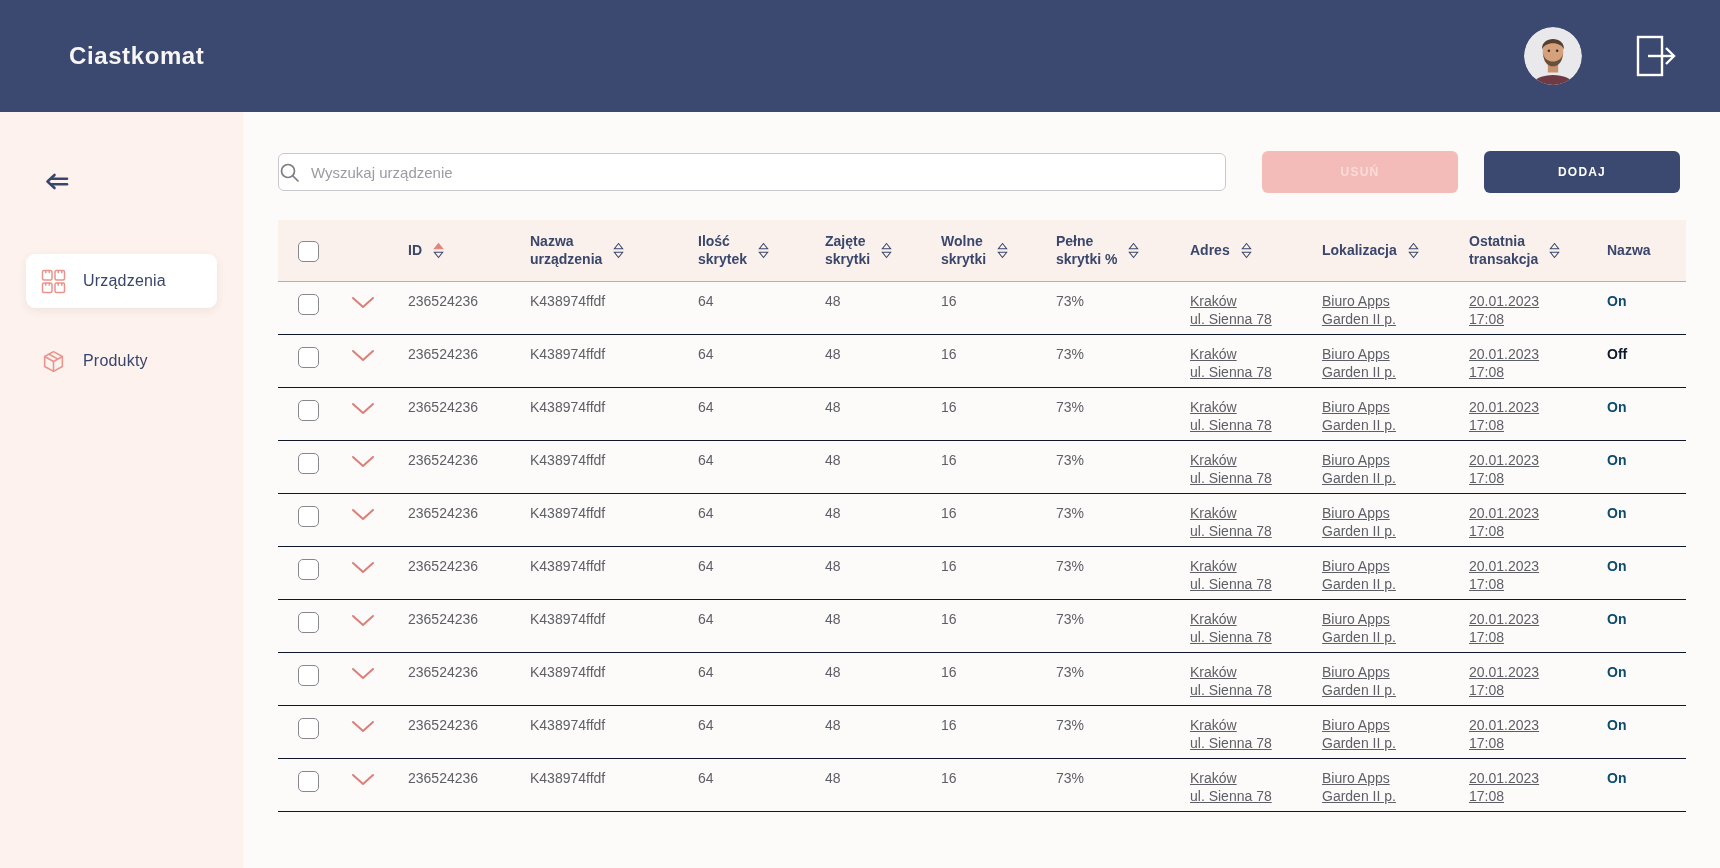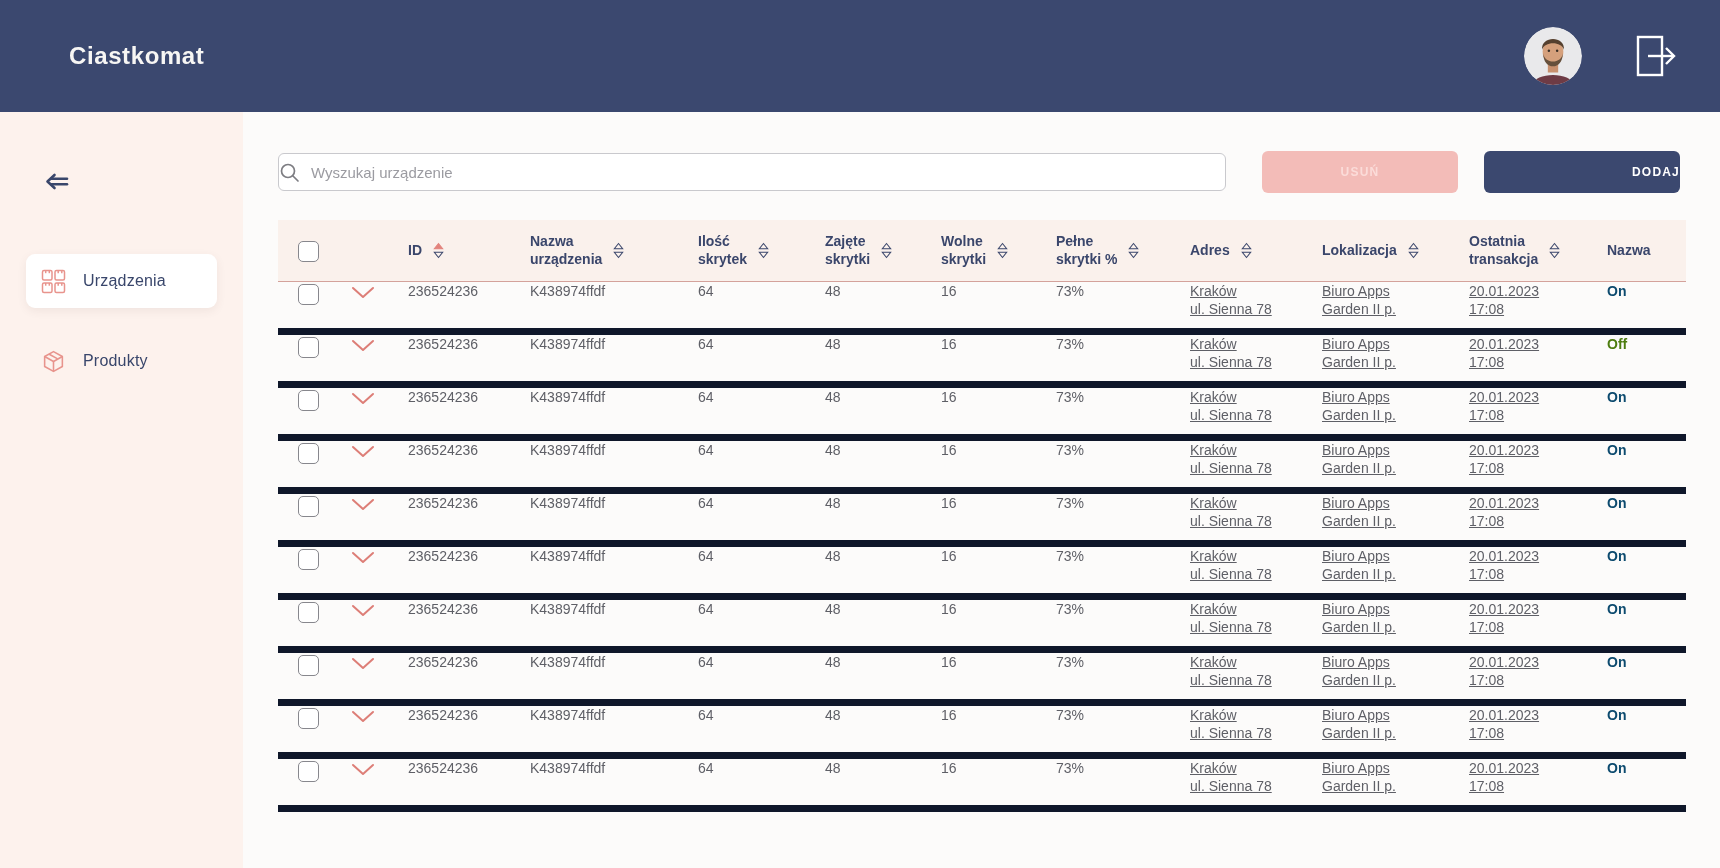--- a/index.html
+++ b/index.html
@@ -37,7 +37,7 @@
   .btn { height:42px; width:196px; border:none; border-radius:6px; font-size:12px; font-weight:700;
          letter-spacing:1.2px; cursor:pointer; font-family:inherit; }
   .btn-delete { margin-left:36px; background:#f3bcb8; color:#fbdcd9; }
-  .btn-add { margin-left:26px; background:#3b486f; color:#ffffff;text-align:right; }
+  .btn-add { margin-left:26px; background:#3b486f; color:#ffffff; }
 
   
   .table { margin-top:27px; width:1408px; }

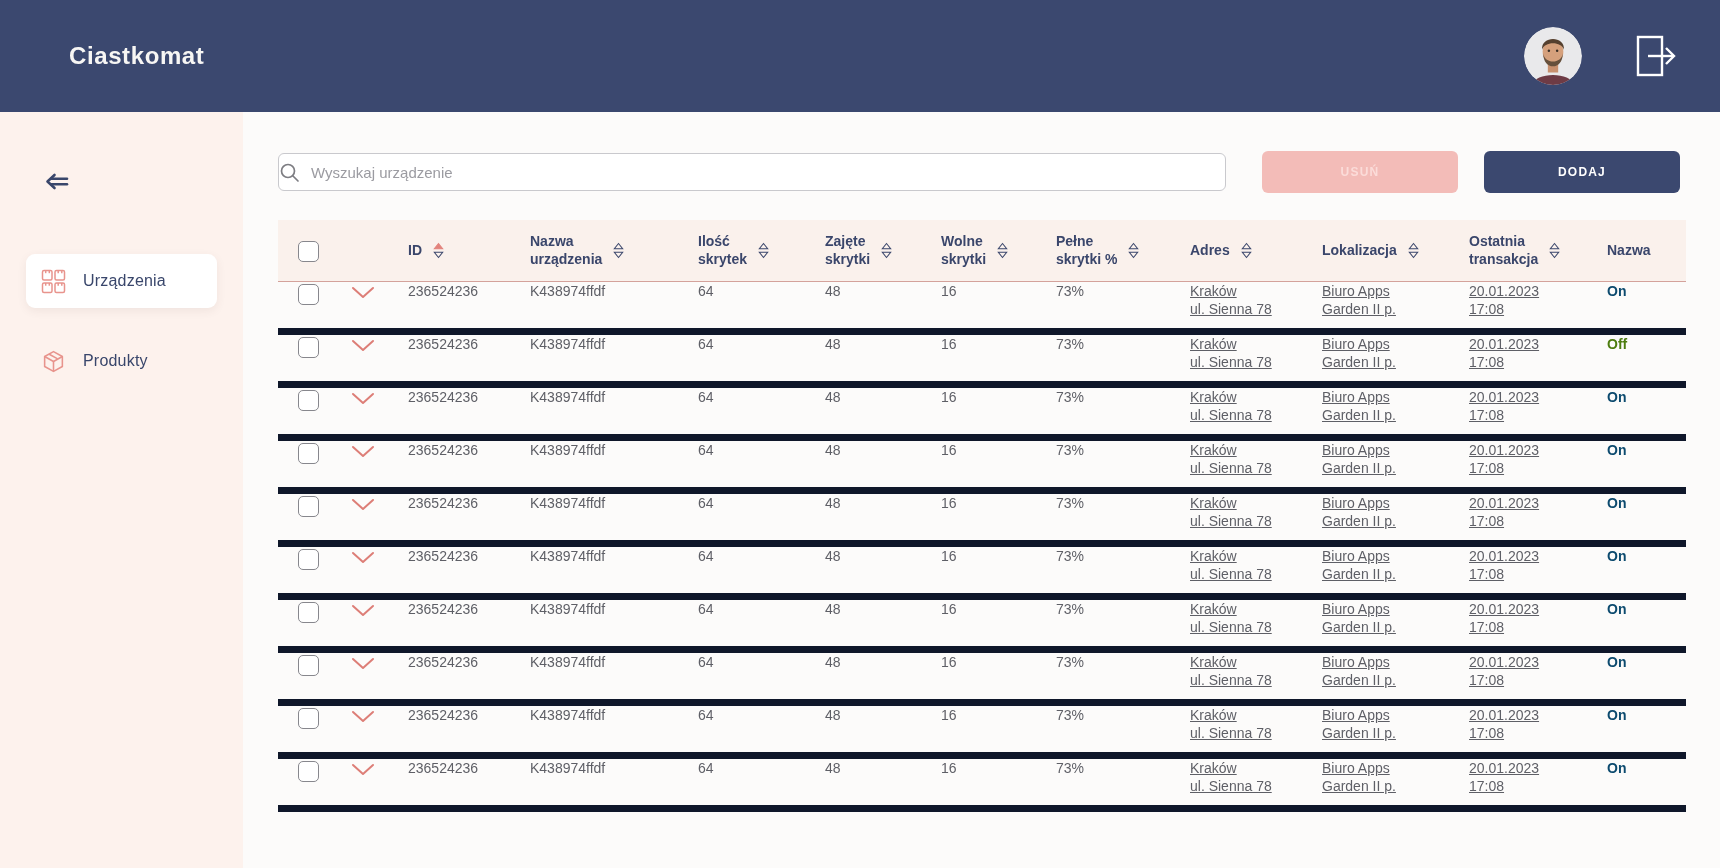--- a/index.html
+++ b/index.html
@@ -51,7 +51,7 @@
   .sort.sorted-asc .tri-up { fill:#e2837c; stroke:#e2837c; }
   .c-check { padding-left:20px; }
   .c-chev { padding-left:29px; }
-  .trow { height:53px; border-bottom:7px solid #0f172a; }
+  .trow { height:53px; border-bottom:1px solid #0f172a; padding-top:10px; }
   .cell { font-size:14px; color:#5e5f66; line-height:1.32; }
   .cell .l { display:block;text-decoration:underline; }
   .cbx { appearance:none; -webkit-appearance:none; width:21px; height:21px; border:1.6px solid #87878d;

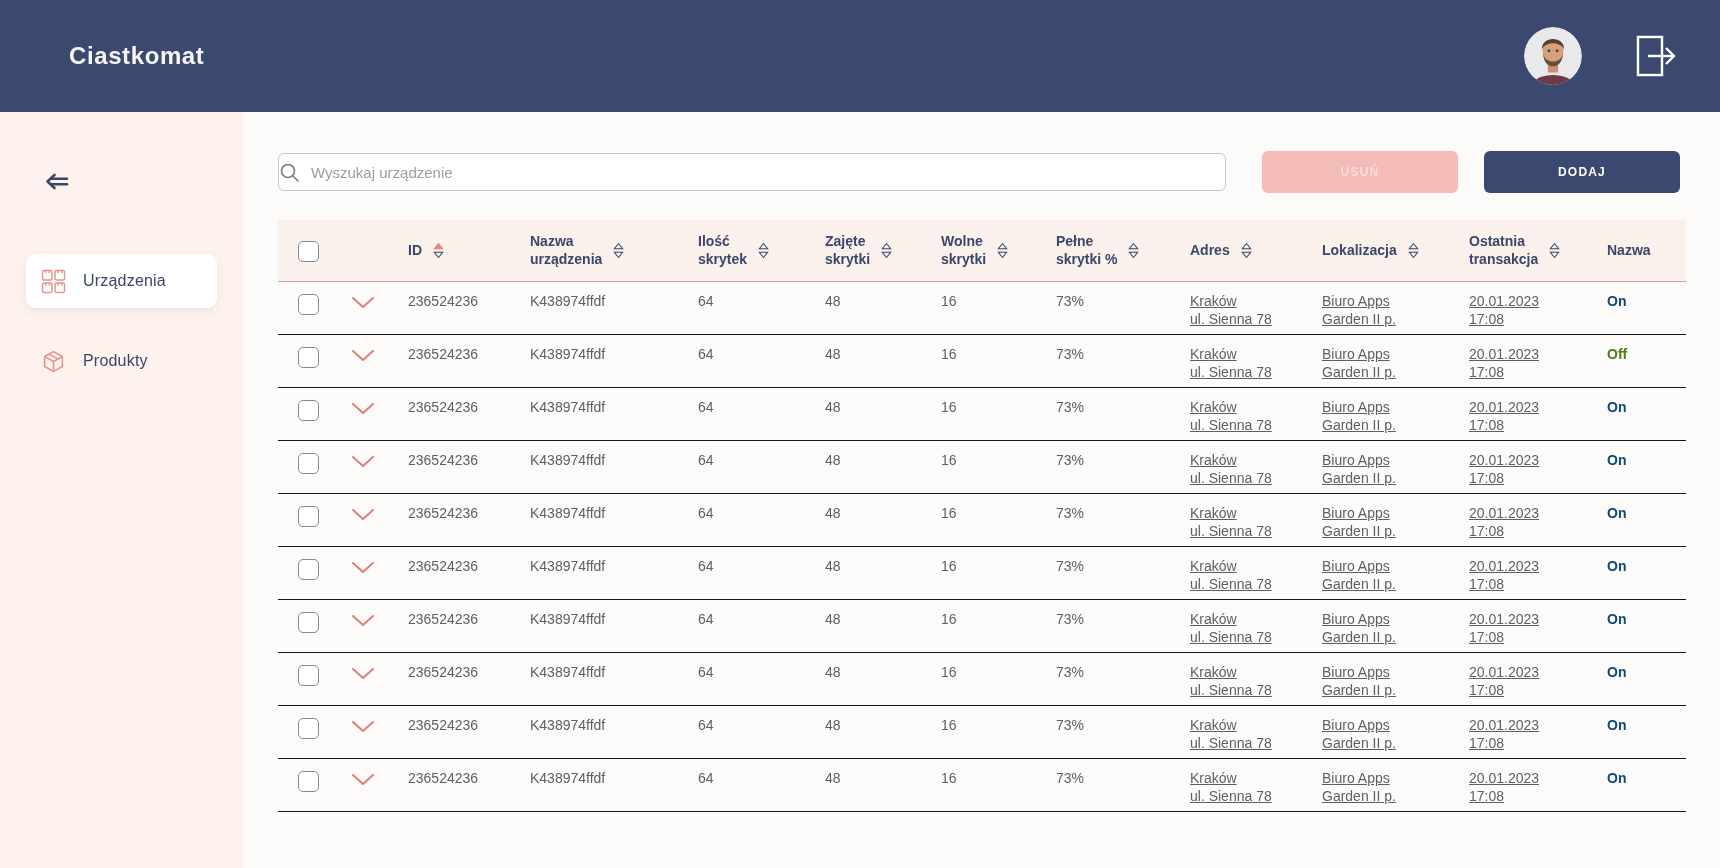--- a/index.html
+++ b/index.html
@@ -59,7 +59,7 @@
   .chev-btn { background:none; border:none; cursor:pointer; padding:4px 0; }
   .c-state { font-weight:700; }
   .c-state.state-on { color:#0c4a6e; }
-  .c-state.state-off { color:#4d7c0f; }
+  .c-state.state-off { color:#0f172a; }
 </style>
 </head>
 <body>

